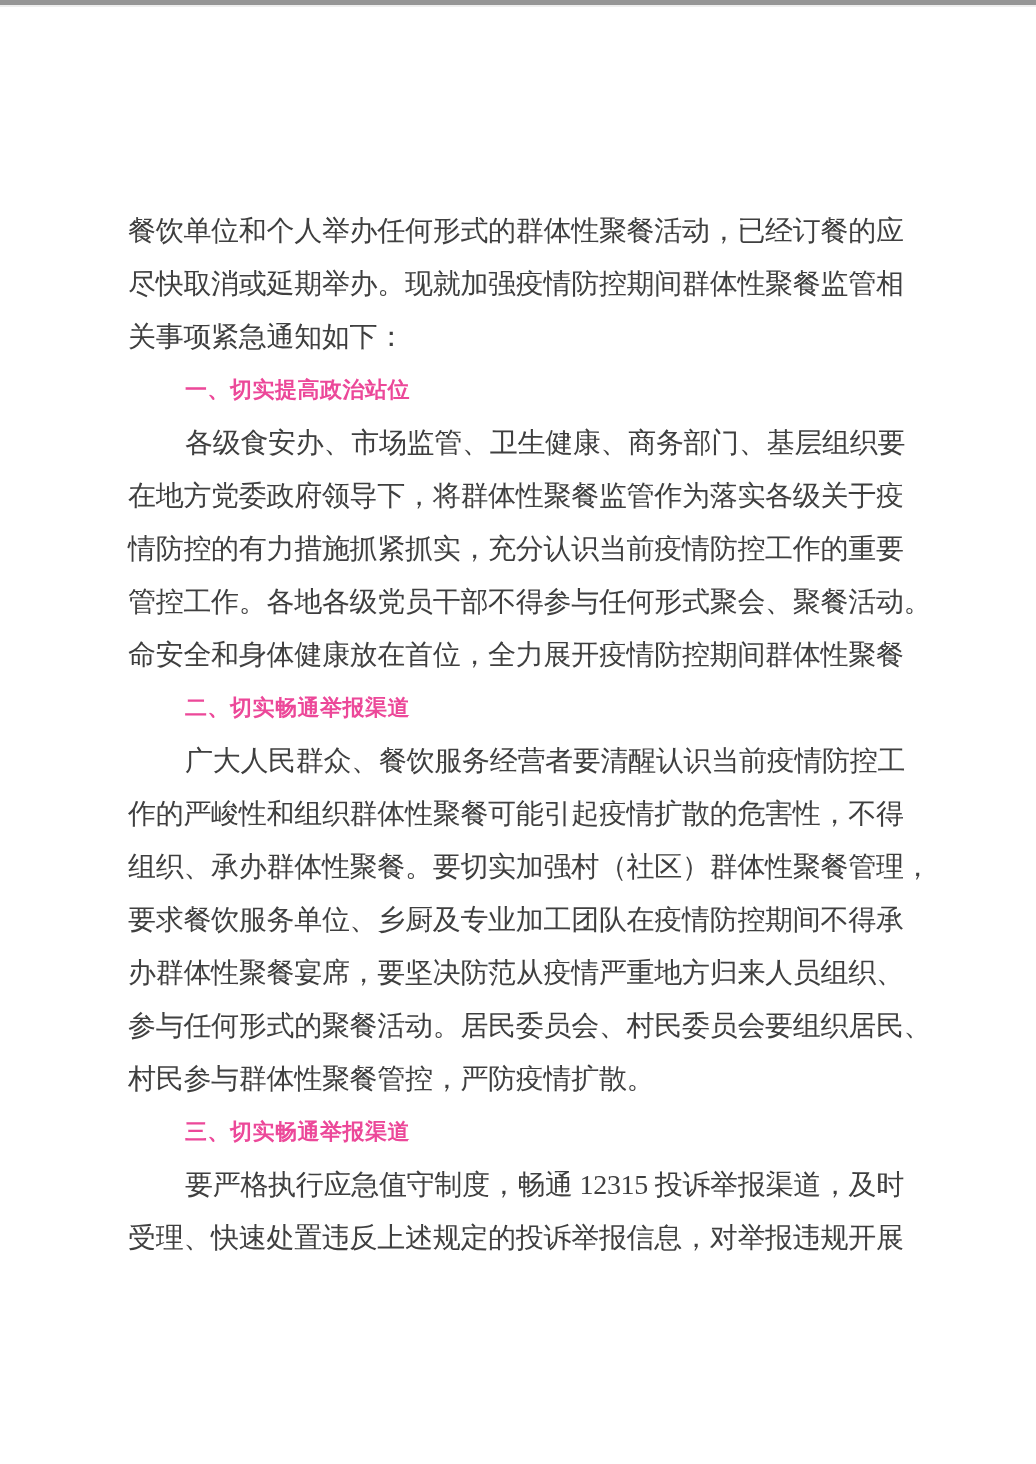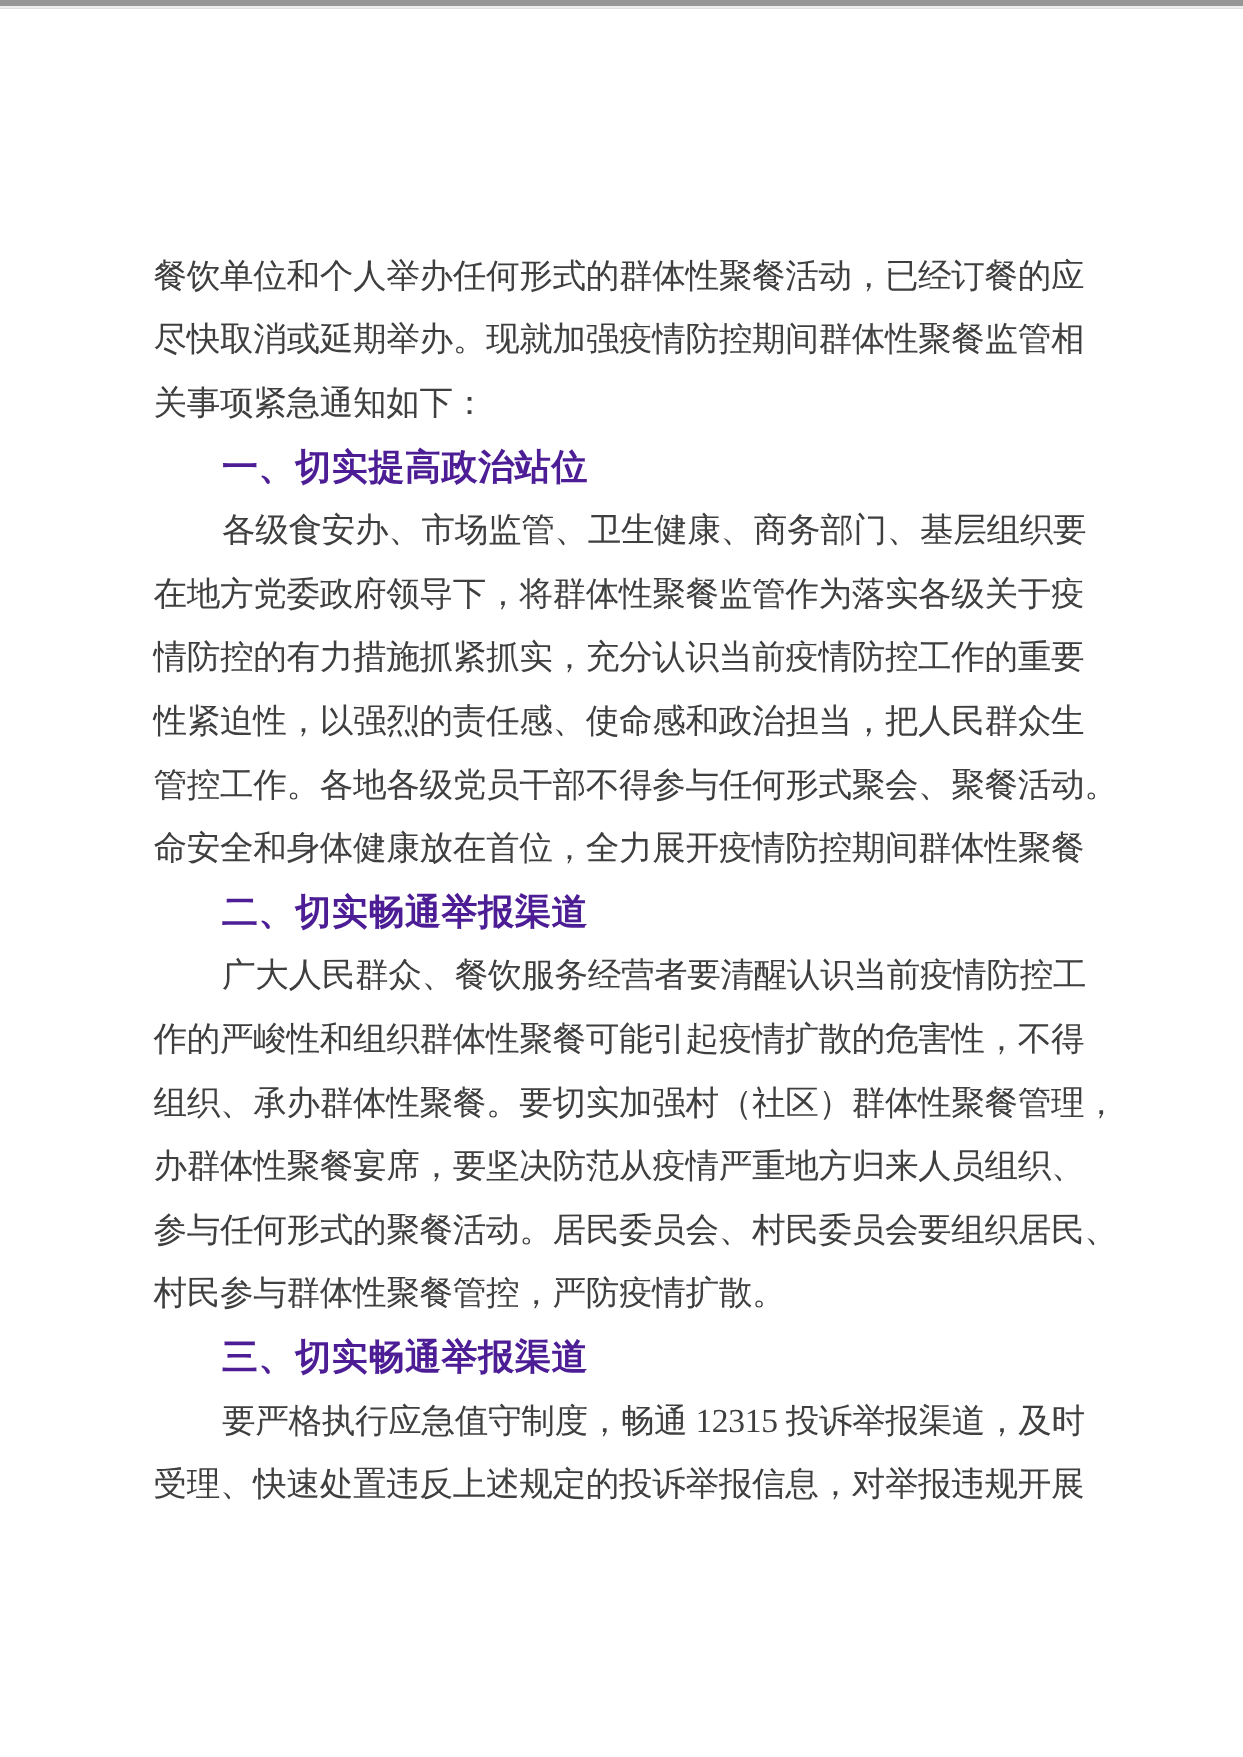--- a/index.html
+++ b/index.html
@@ -44,8 +44,8 @@
   .heading {
     font-family: Liberation Sans, sans-serif;
     font-weight: bold;
-    font-size: 30px;
-    color: #4c1d95;
+    font-size: 22px;
+    color: #ec4899;
     letter-spacing: 0.5px;
   }
   .page-number {

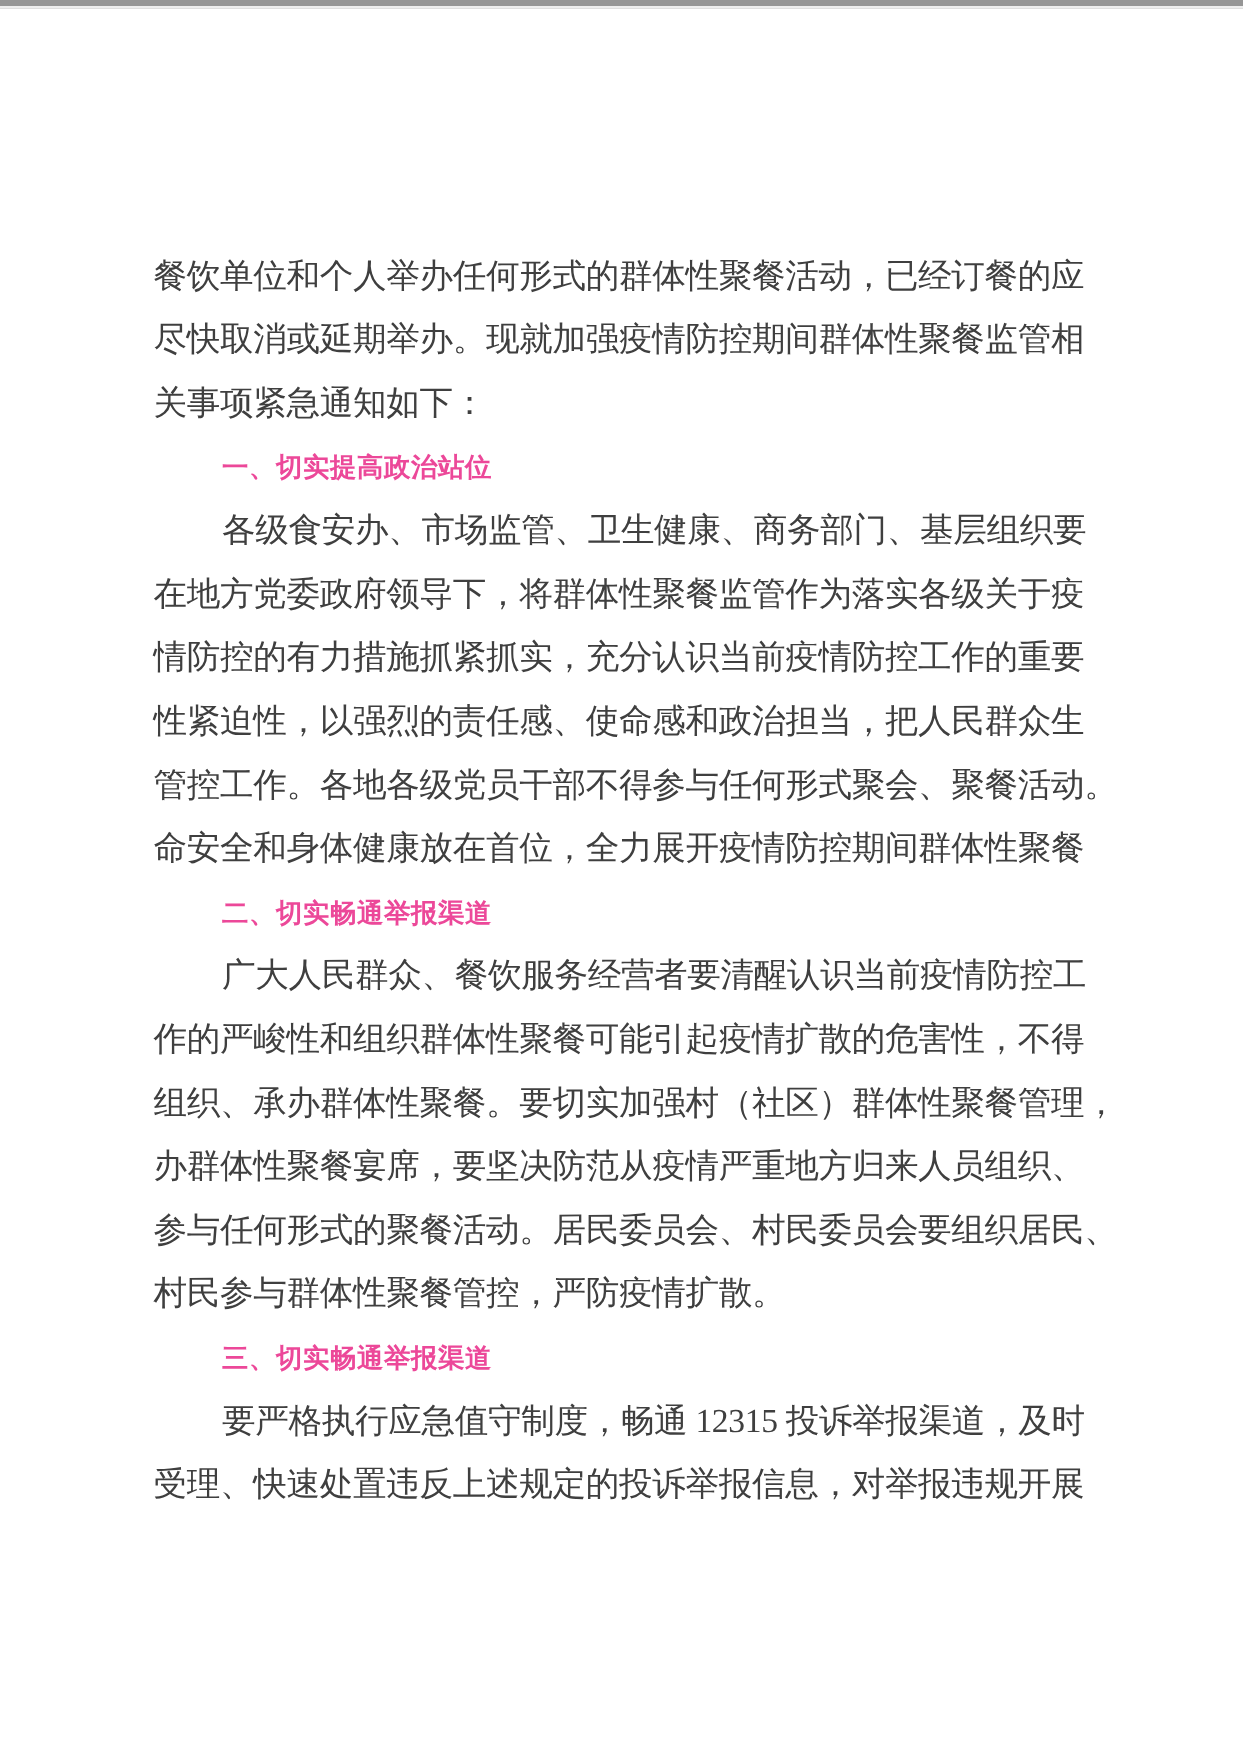--- a/index.html
+++ b/index.html
@@ -76,7 +76,6 @@
     <div class="line indent">各级食安办、市场监管、卫生健康、商务部门、基层组织要</div>
     <div class="line">在地方党委政府领导下，将群体性聚餐监管作为落实各级关于疫</div>
     <div class="line">情防控的有力措施抓紧抓实，充分认识当前疫情防控工作的重要</div>
-    <div class="line">性紧迫性，以强烈的责任感、使命感和政治担当，把人民群众生</div>
     <div class="line">管控工作。各地各级党员干部不得参与任何形式聚会、聚餐活动。</div>
     <div class="line">命安全和身体健康放在首位，全力展开疫情防控期间群体性聚餐</div>
 

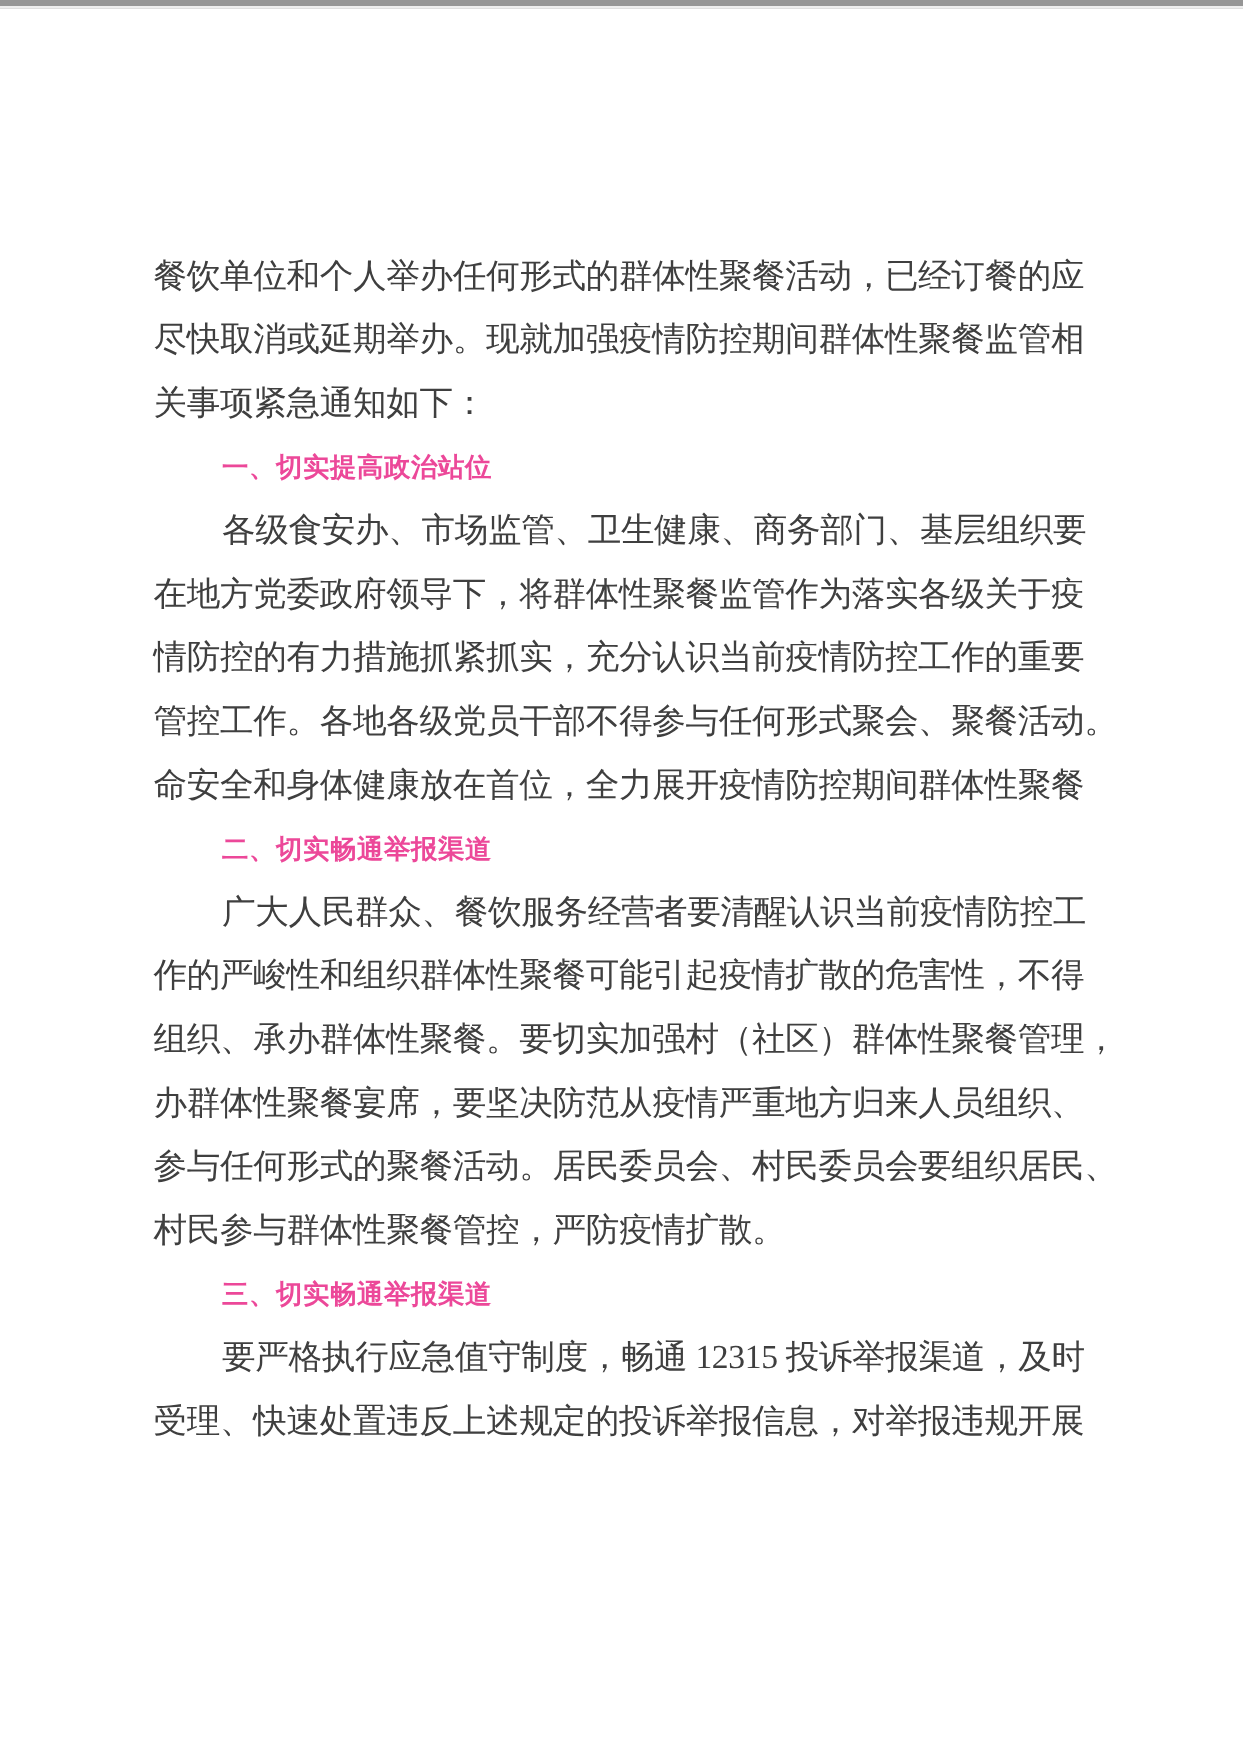--- a/index.html
+++ b/index.html
@@ -83,6 +83,7 @@
     <div class="line indent">广大人民群众、餐饮服务经营者要清醒认识当前疫情防控工</div>
     <div class="line">作的严峻性和组织群体性聚餐可能引起疫情扩散的危害性，不得</div>
     <div class="line">组织、承办群体性聚餐。要切实加强村（社区）群体性聚餐管理，</div>
+    <div class="line">要求餐饮服务单位、乡厨及专业加工团队在疫情防控期间不得承</div>
     <div class="line">办群体性聚餐宴席，要坚决防范从疫情严重地方归来人员组织、</div>
     <div class="line">参与任何形式的聚餐活动。居民委员会、村民委员会要组织居民、</div>
     <div class="line">村民参与群体性聚餐管控，严防疫情扩散。</div>

